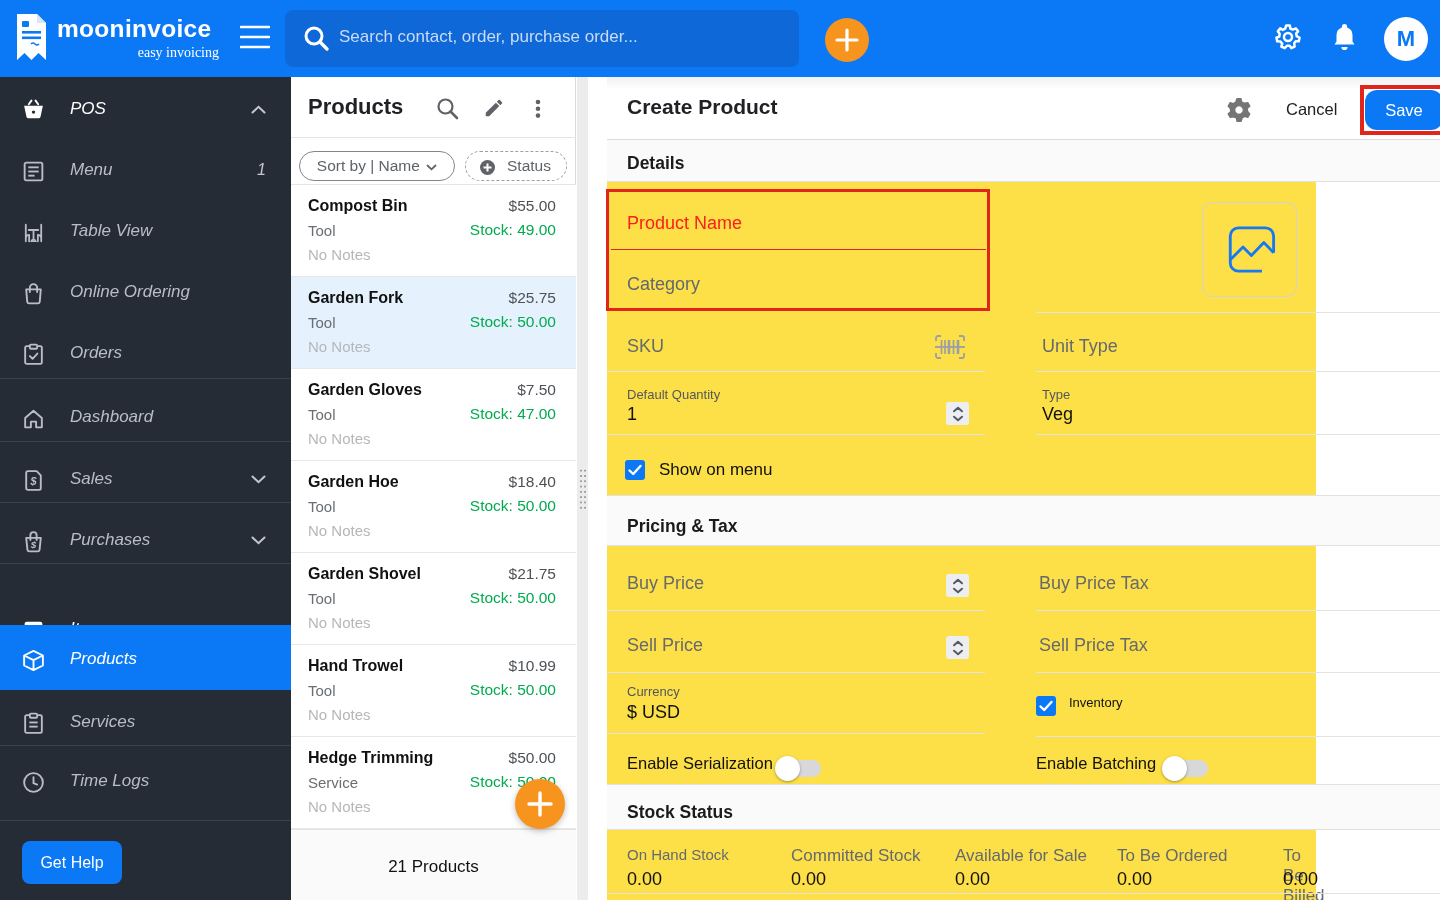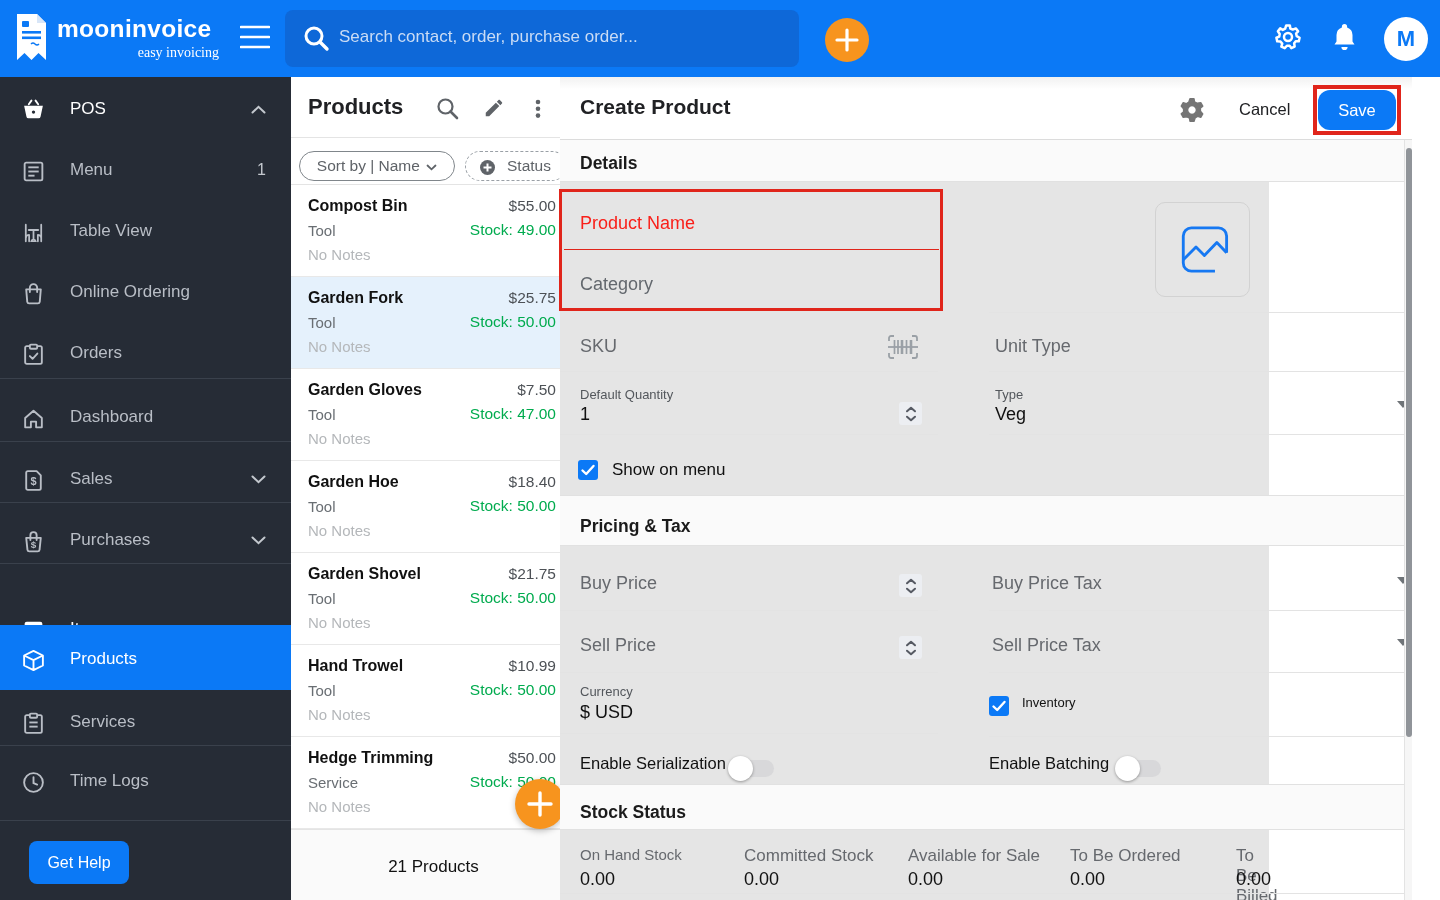--- a/index.html
+++ b/index.html
@@ -20,7 +20,7 @@
     font-family:"Liberation Serif", serif; }
   
   #sidebar { position:absolute; left:0; top:77px; width:291px; height:823px; background:#262c36; }
-  .srow { position:absolute; left:0; width:291px; height:61px; }
+  .srow { position:absolute; left:0; width:291px; height:61px;font-style:italic; }
   .srow .icon { position:absolute; left:21px; top:21px; width:25px; height:25px; }
   .srow .lbl { position:absolute; left:70px; top:22px; font-size:17px; color:#b9bec6; }
   .srow .lbl.white { color:#fff; }

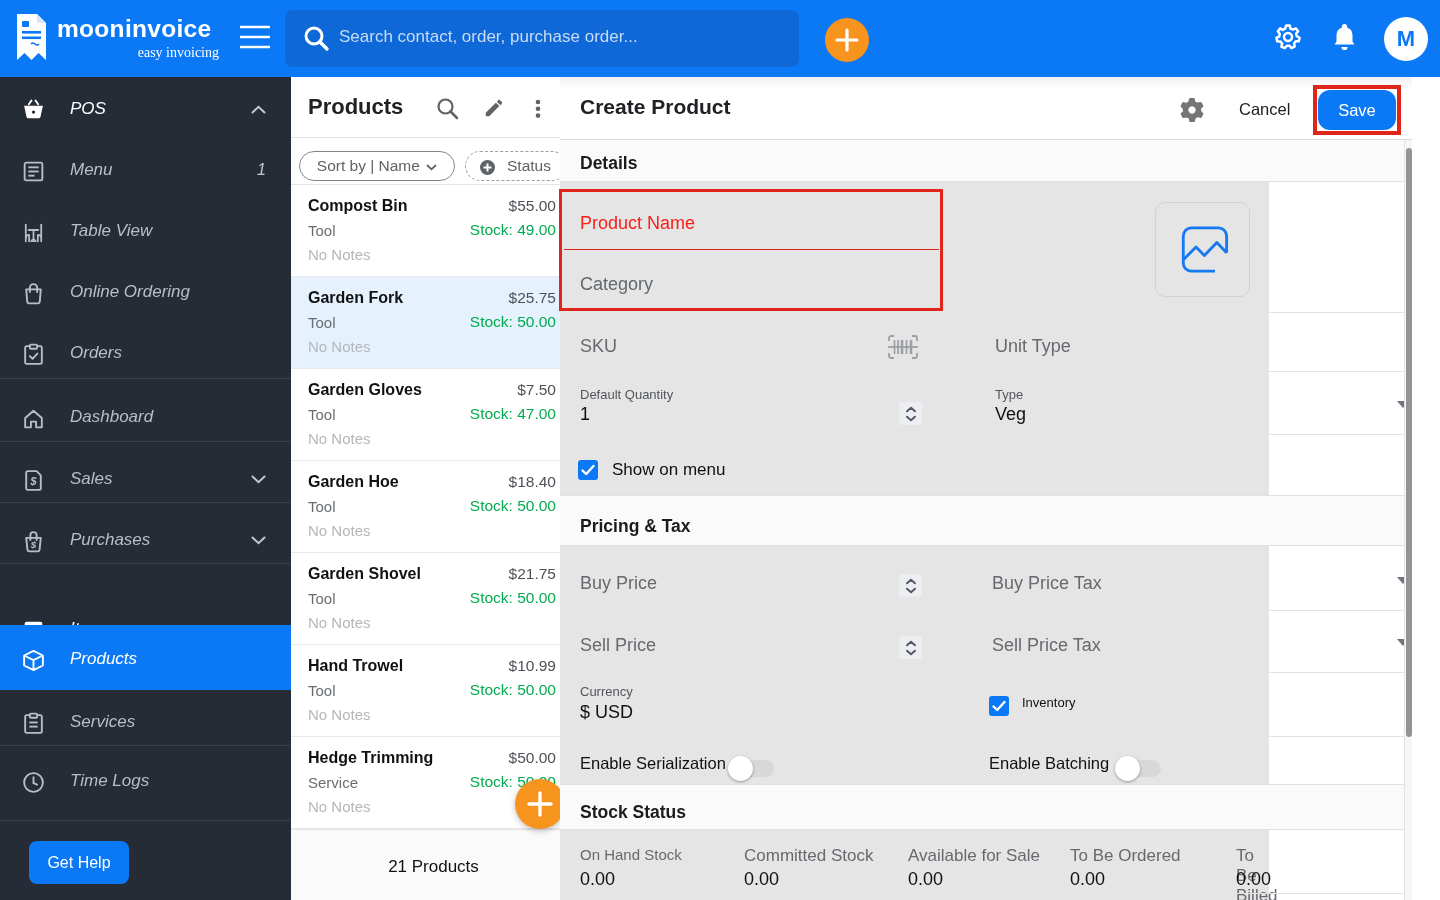--- a/index.html
+++ b/index.html
@@ -57,7 +57,7 @@
     background-image:radial-gradient(circle, #9aa0a6 1px, transparent 1.3px);
     background-size:4px 5.3px; }
   
-  #form { position:absolute; left:560px; top:77px; width:709px; height:823px; background:#e5e5e5; }
+  #form { position:absolute; left:607px; top:77px; width:709px; height:823px; background:#fde047; }
   .fhead { position:absolute; left:0; top:0; width:852px; height:63px; border-bottom:1px solid #dcdcdc; background:linear-gradient(#f1f1f1, #ffffff 12px); }
   .fhead .title { position:absolute; left:20px; top:18px; font-size:21px; color:#202124; font-weight:bold; }
   .secbar { position:absolute; left:0; width:852px; border-bottom:1px solid #e1e1e1; background:#fafafa; }

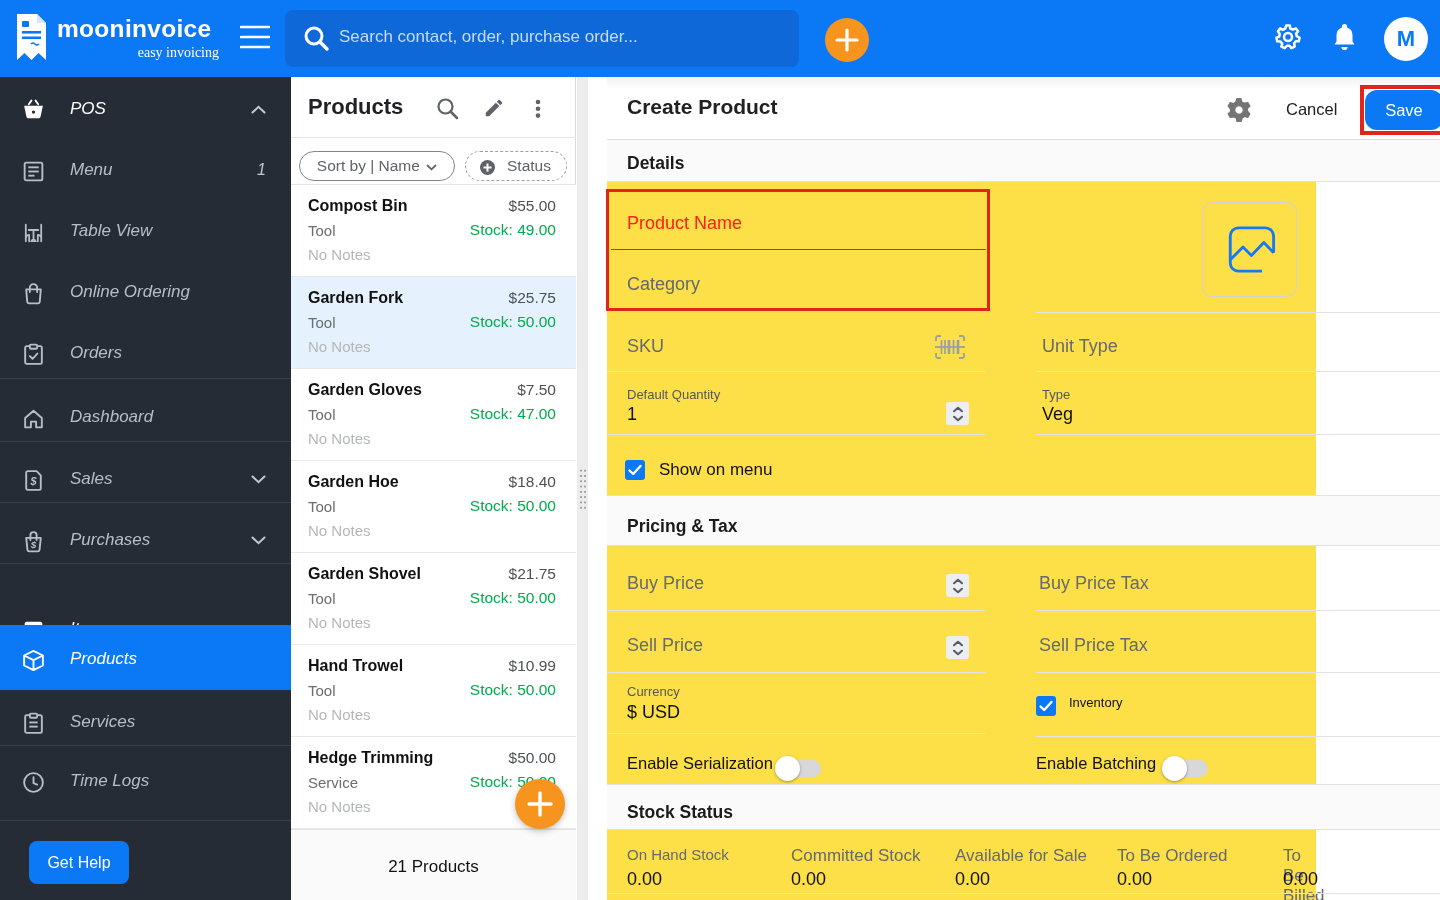--- a/index.html
+++ b/index.html
@@ -244,7 +244,7 @@
 <div class="sdiv" style="top:486px"></div>
 <div class="sdiv" style="top:668px"></div>
 <div class="sdiv" style="top:743px"></div>
-<div class="sbtn" style="left:22px;top:764px;width:100px;height:43px;line-height:43px;margin-left:7px;">Get Help</div>
+<div class="sbtn" style="left:22px;top:764px;width:100px;height:43px;line-height:43px;">Get Help</div>
 </div>
 
 <div id="midcol">

